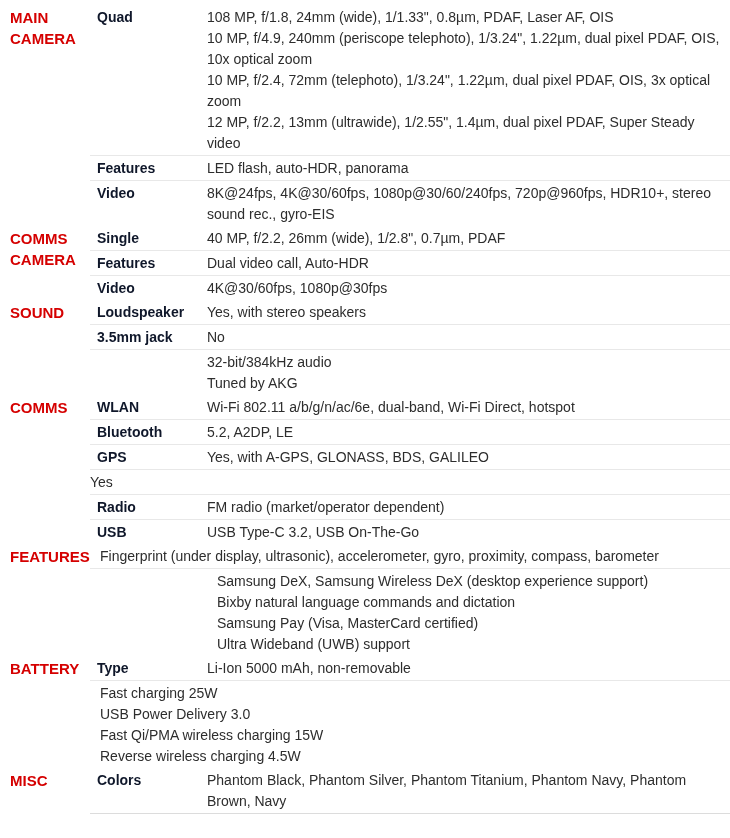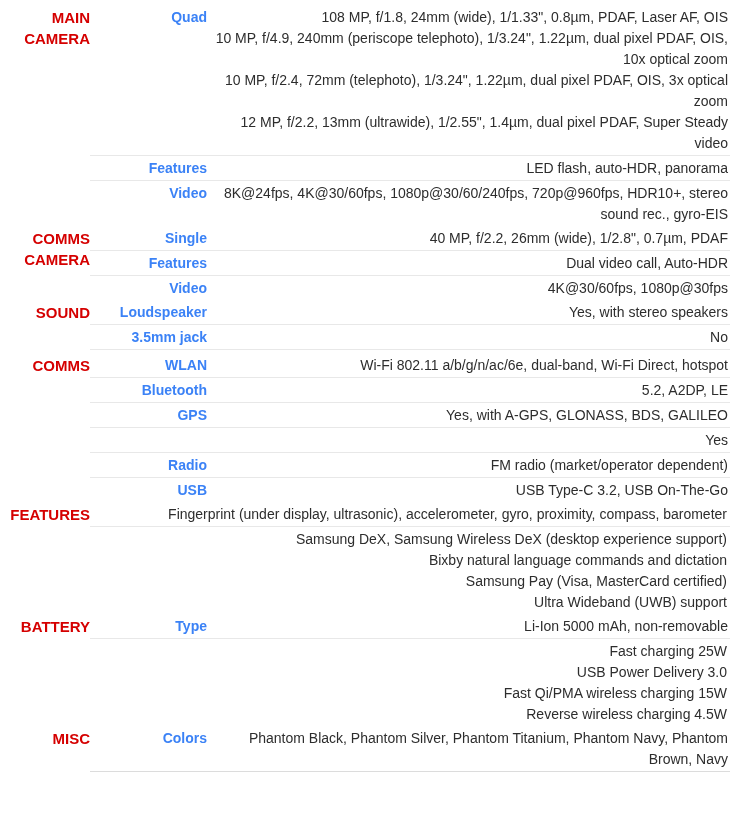--- a/index.html
+++ b/index.html
@@ -10,7 +10,7 @@
     color: #2d2d2d;
     width: 730px;
   }
-  #spec-table { padding-top: 5px; width: 730px; text-align: right; }
+  #spec-table { padding-top: 5px; width: 730px; }
   .section { display: flex; align-items: stretch; }
   .cat {
     width: 90px;

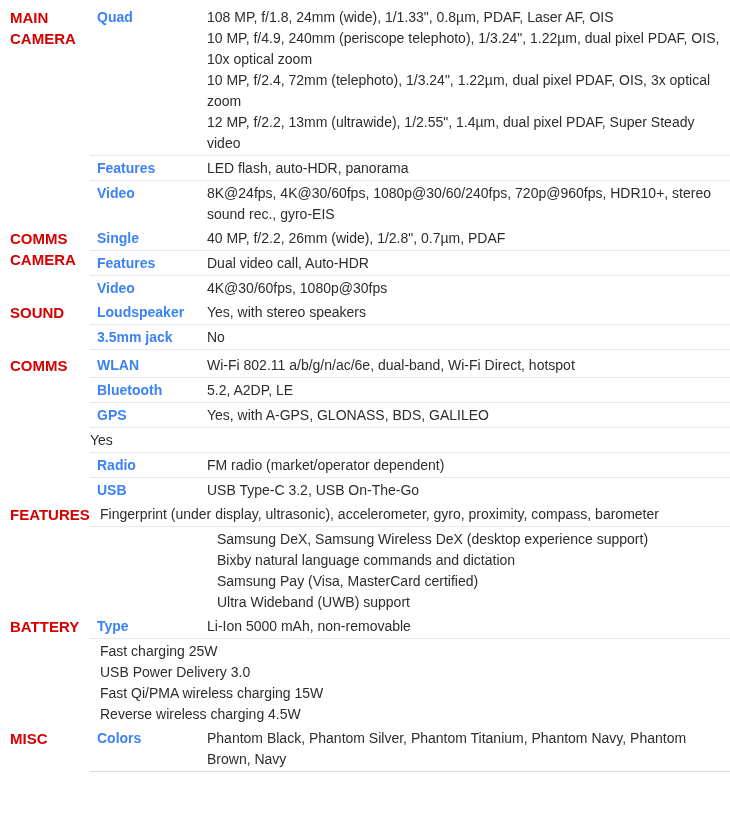--- a/index.html
+++ b/index.html
@@ -33,7 +33,7 @@
     box-sizing: border-box;
     padding-left: 7px;
     font-weight: bold;
-    color: #3b82f6;
+    color: #0f172a;
   }
   .value { flex: 1; min-width: 0; padding-right: 2px; color: #2d2d2d; }
   .row.indent .name  { padding-left: 17px; }

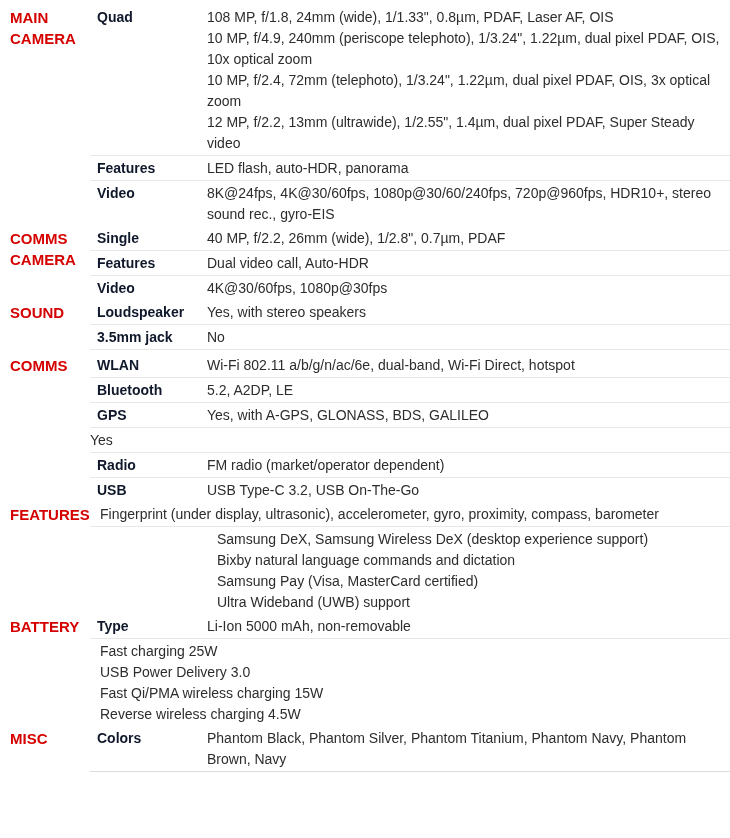--- a/index.html
+++ b/index.html
@@ -111,6 +111,10 @@
         </div>
         <div class="row">
           <div class="name"></div>
+          <div class="value">
+            <div class="vline">32-bit/384kHz audio</div>
+            <div class="vline">Tuned by AKG</div>
+          </div>
         </div>
       </div>
     </div>

